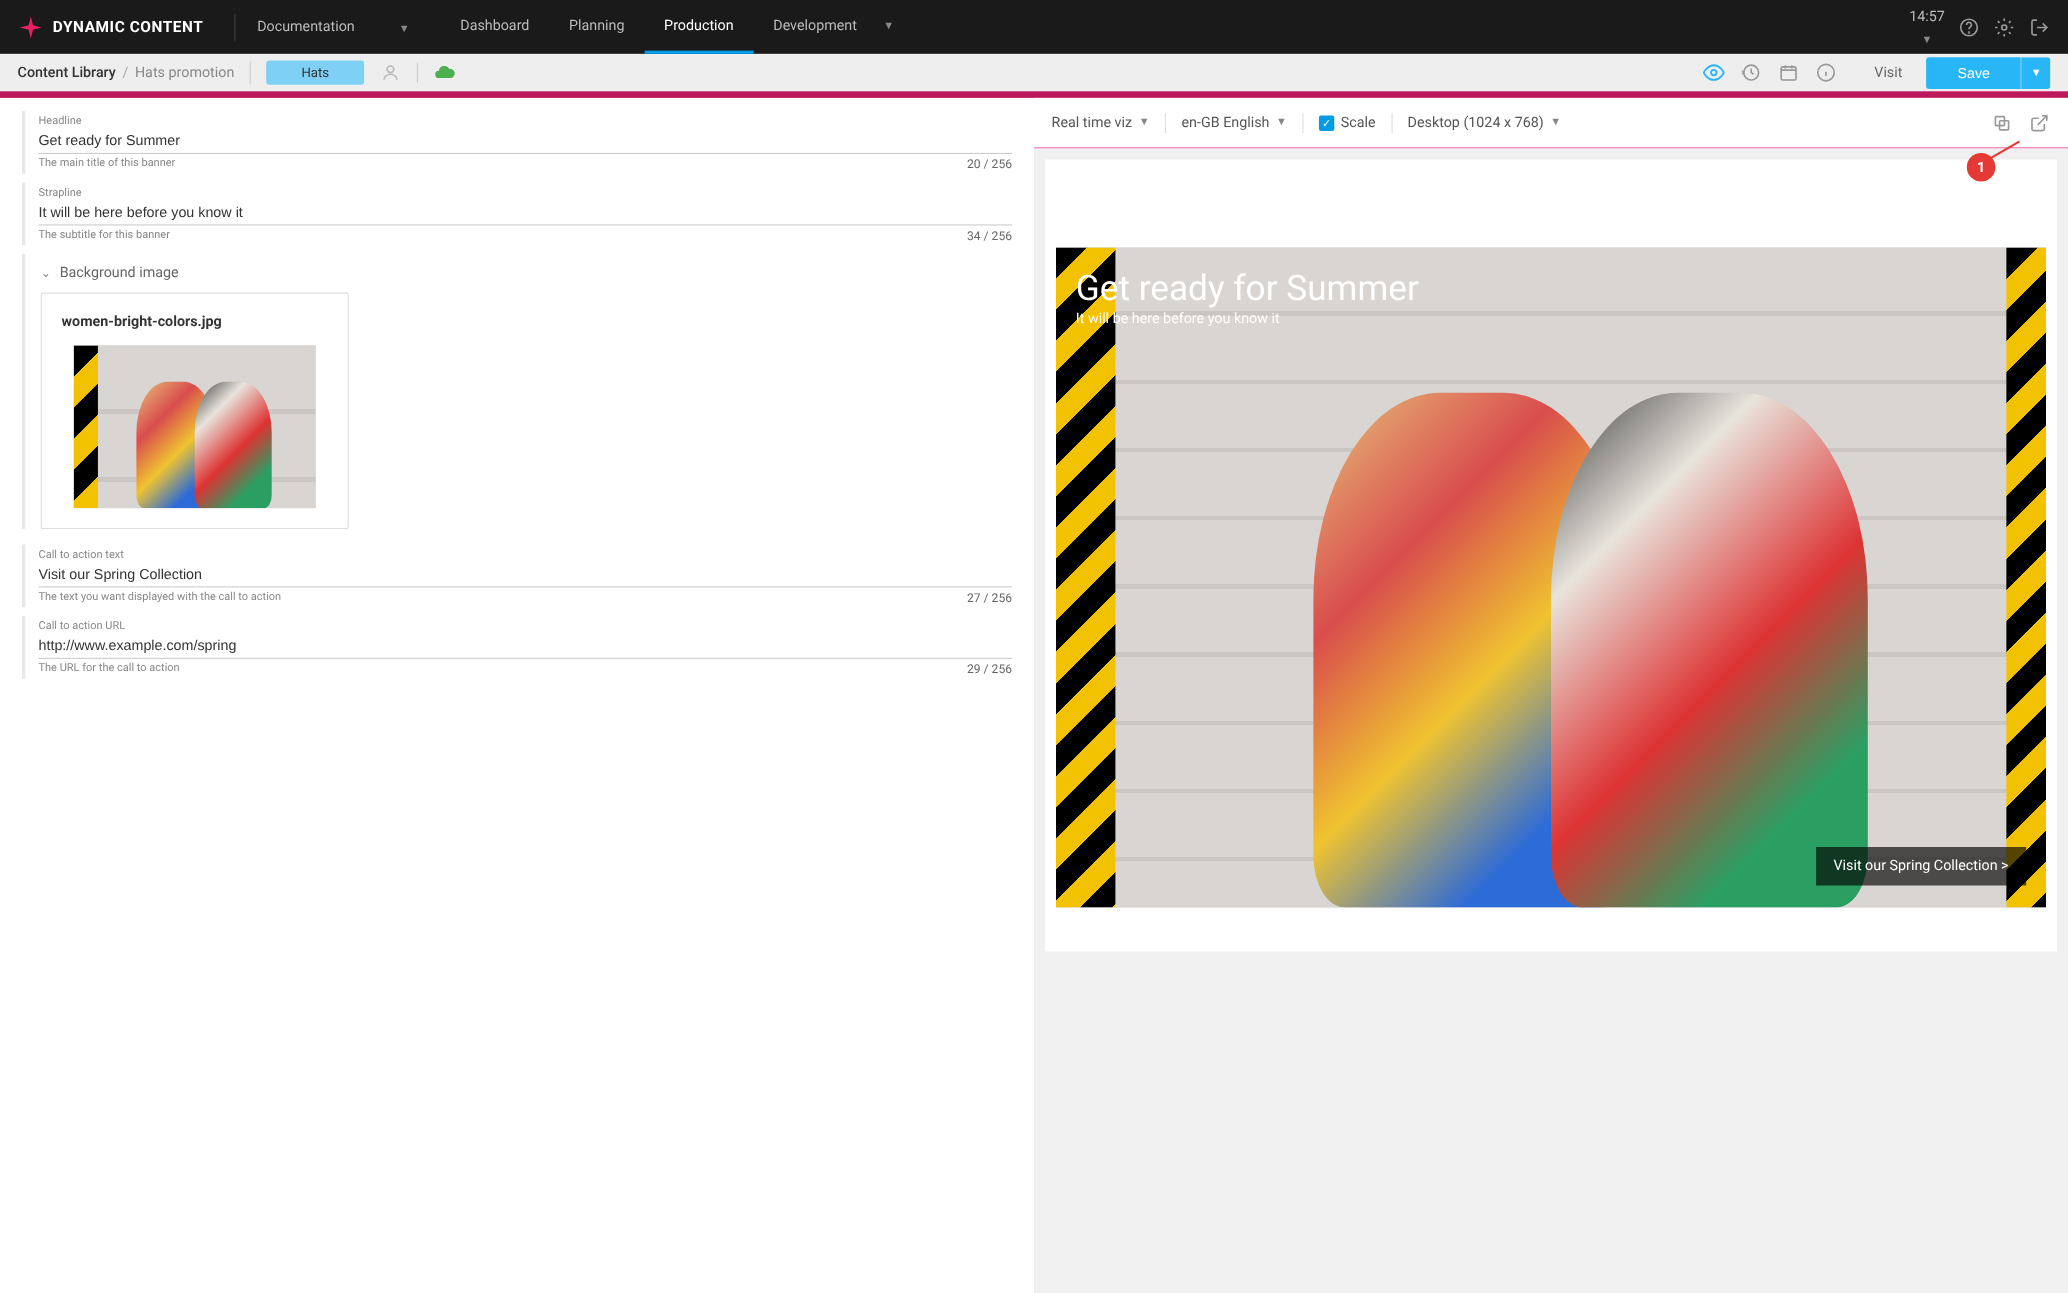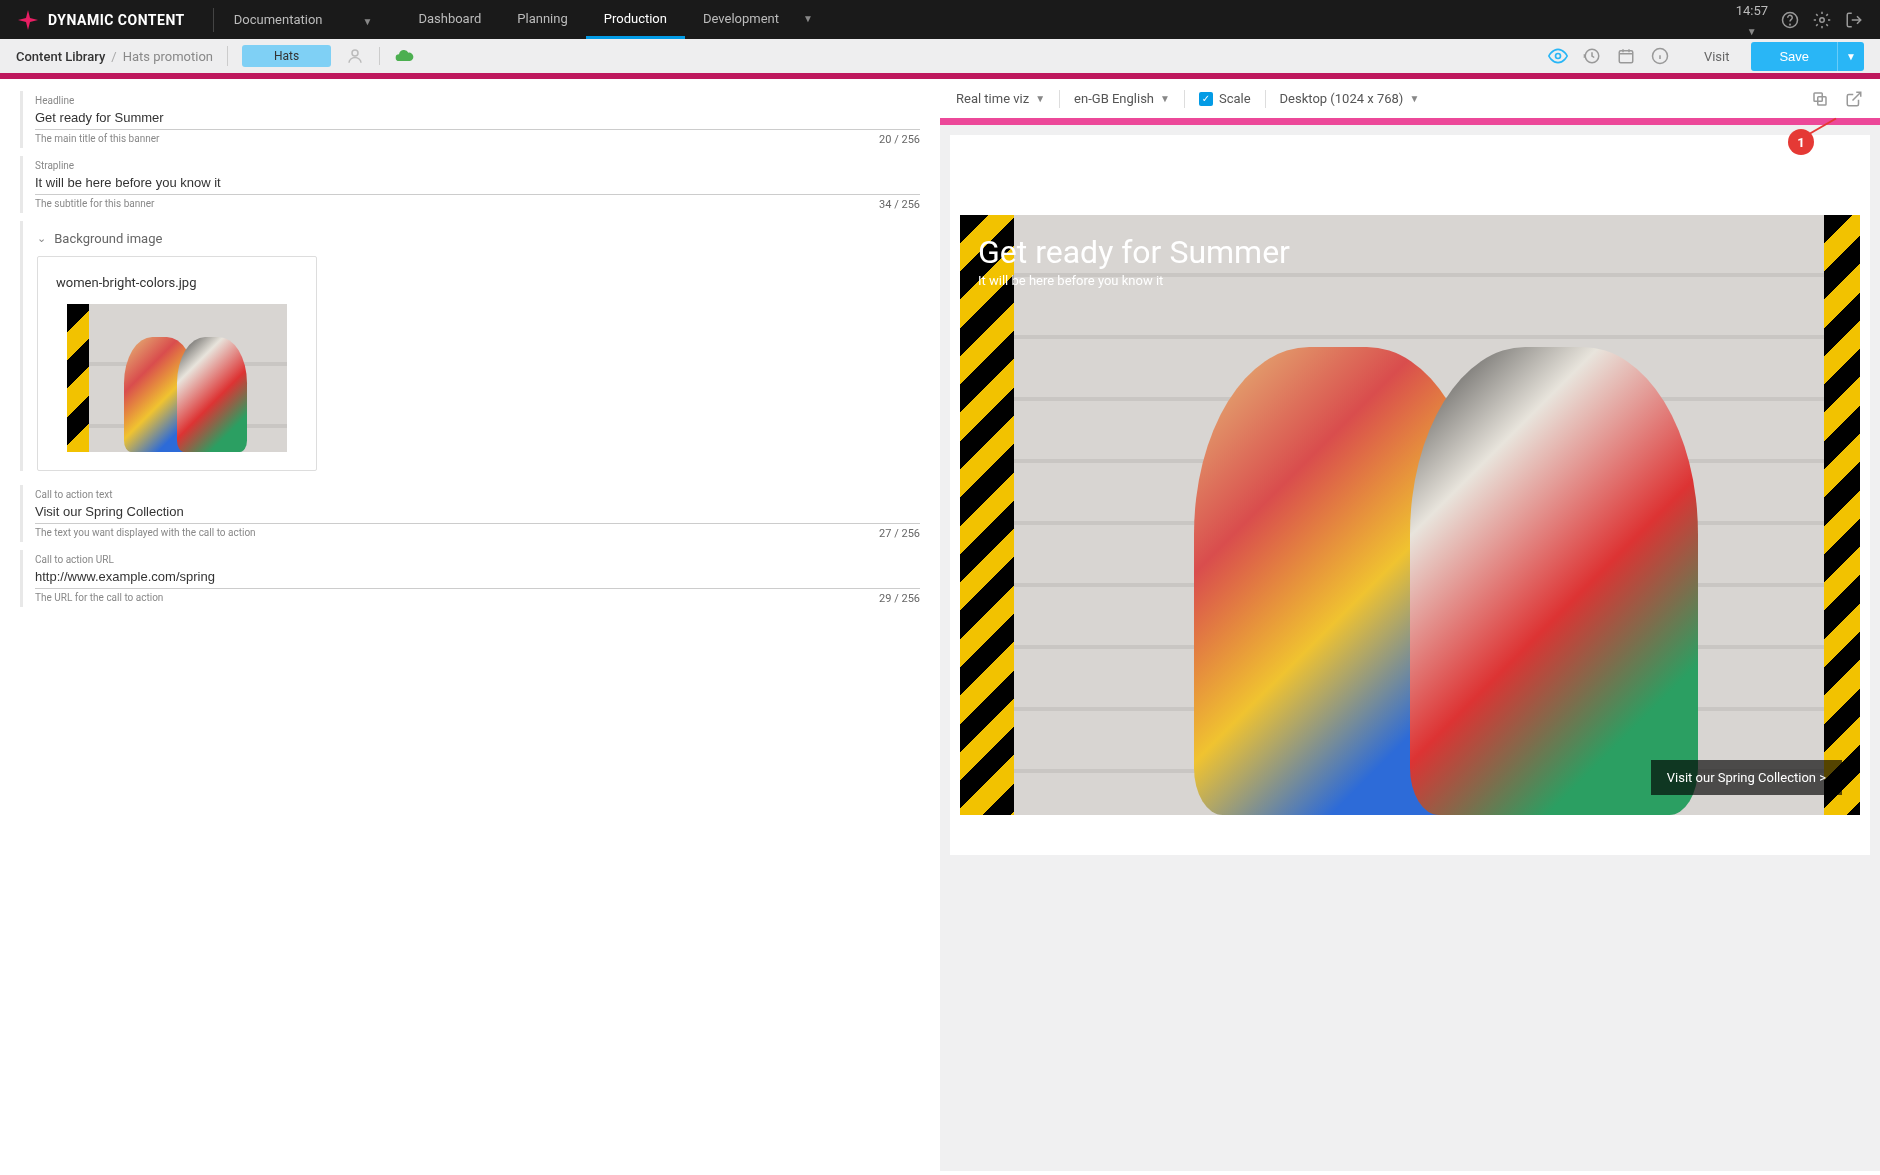--- a/index.html
+++ b/index.html
@@ -4,7 +4,7 @@
 <style>
 * { box-sizing: border-box; margin: 0; padding: 0; }
 body { font-family: -apple-system, BlinkMacSystemFont, "Segoe UI", Roboto, Helvetica, Arial, sans-serif; font-size: 13px; color: #333; background: #fff; }
-.topbar { background: #1a1a1a; color: #fff; height: 39px; display: flex; align-items: center; padding: 0 16px; }
+.topbar { background: #1a1a1a; color: #fff; height: 49px; display: flex; align-items: center; padding: 0 16px; }
 .logo-icon { width: 24px; height: 24px; margin-right: 8px; }
 .brand { font-weight: 700; font-size: 14px; letter-spacing: 0.5px; color: #fff; margin-right: 16px; }
 .vdiv { width: 1px; height: 24px; background: #444; margin: 0 12px; }

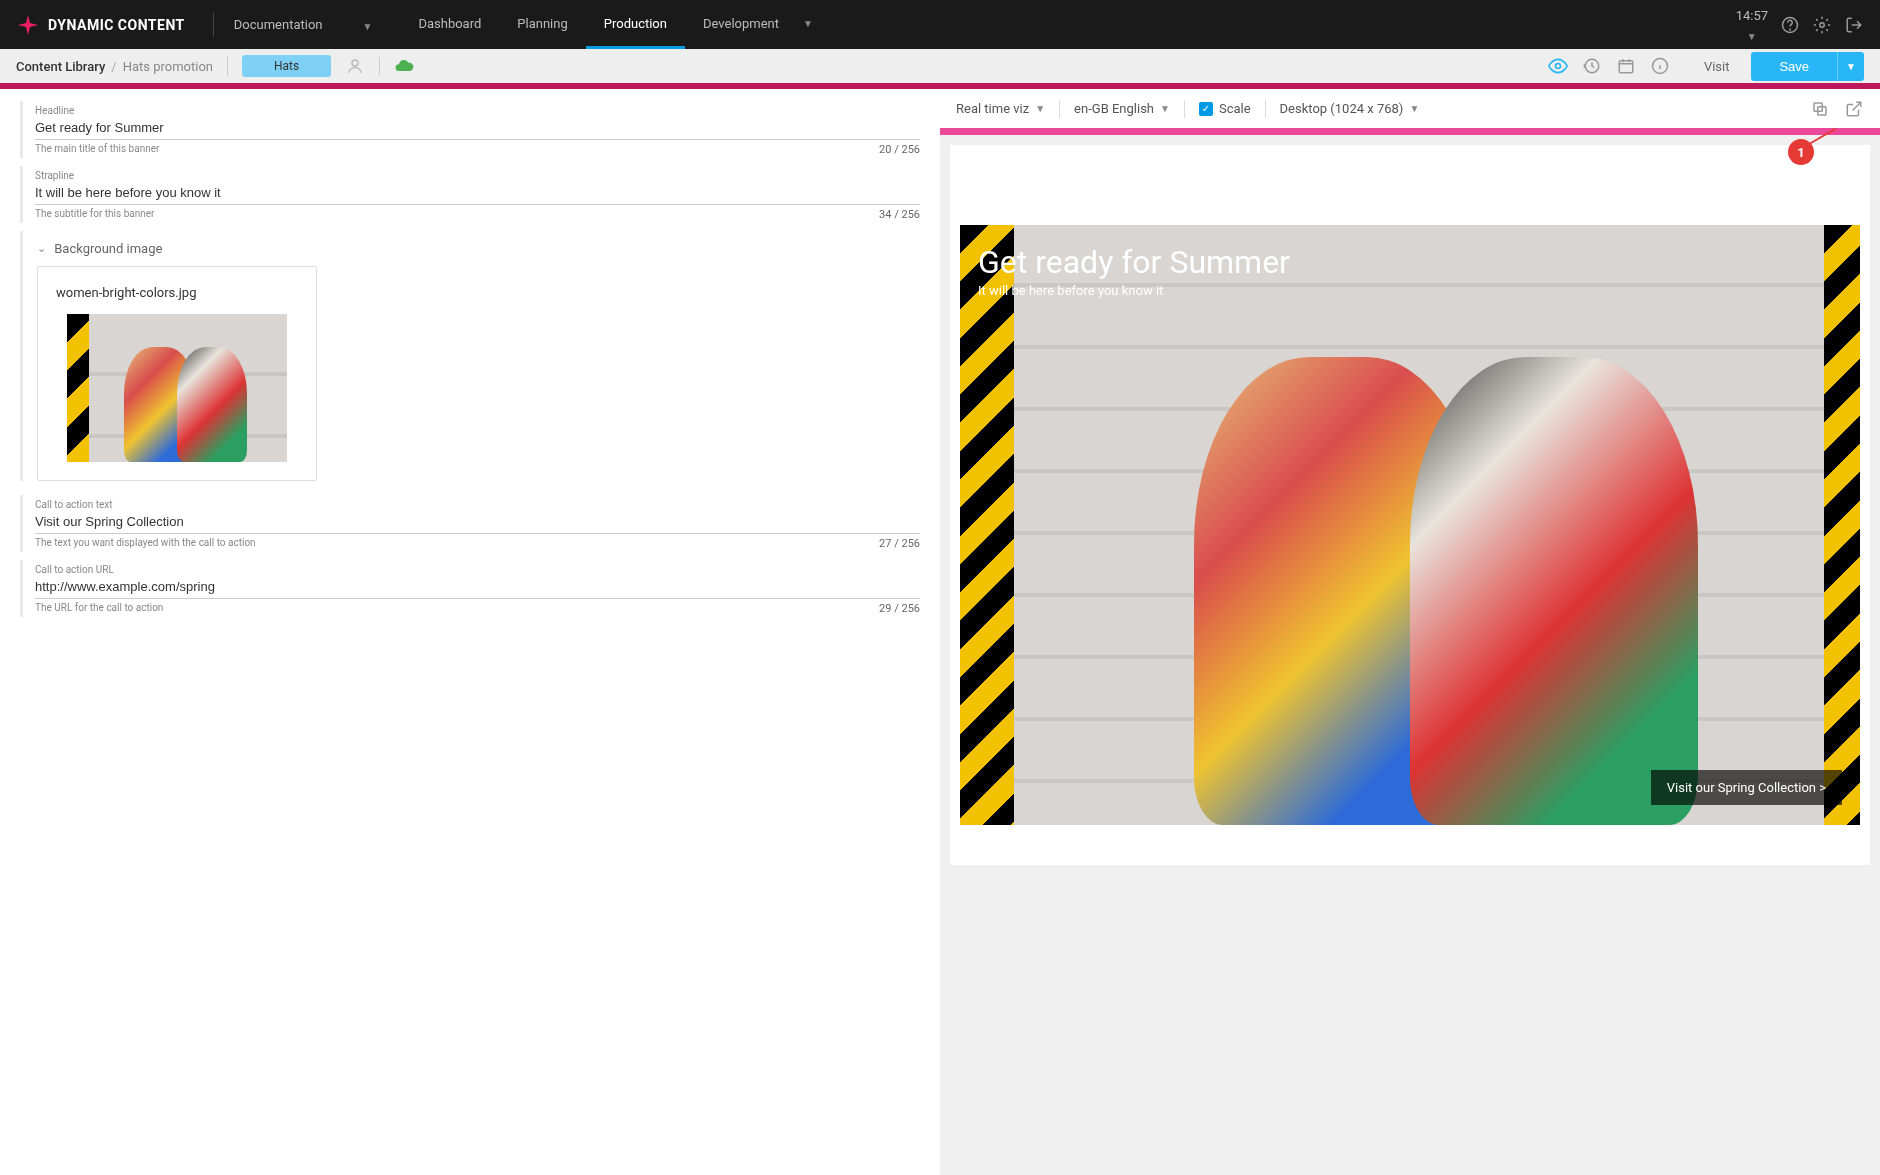--- a/index.html
+++ b/index.html
@@ -50,7 +50,7 @@
 .image-filename { font-size: 13px; font-weight: 400; margin-bottom: 14px; }
 .image-thumb { width: 220px; height: 148px; background: #d0d0d0; margin: 0 auto; position: relative; overflow: hidden; }
 
-.preview-toolbar { height: 46px; display: flex; align-items: center; padding: 0 16px; gap: 8px; border-bottom: 7px solid #ec4899; font-size: 13px; color: #555; }
+.preview-toolbar { height: 46px; display: flex; align-items: center; padding: 0 16px; gap: 8px; border-bottom: 1px solid #ec4899; font-size: 13px; color: #555; }
 .pt-item { display: flex; align-items: center; gap: 6px; cursor: pointer; }
 .pt-div { width: 1px; height: 18px; background: #ddd; margin: 0 6px; }
 .scale-check { width: 14px; height: 14px; background: #039be5; display: inline-flex; align-items: center; justify-content: center; color: #fff; font-size: 10px; border-radius: 2px; }

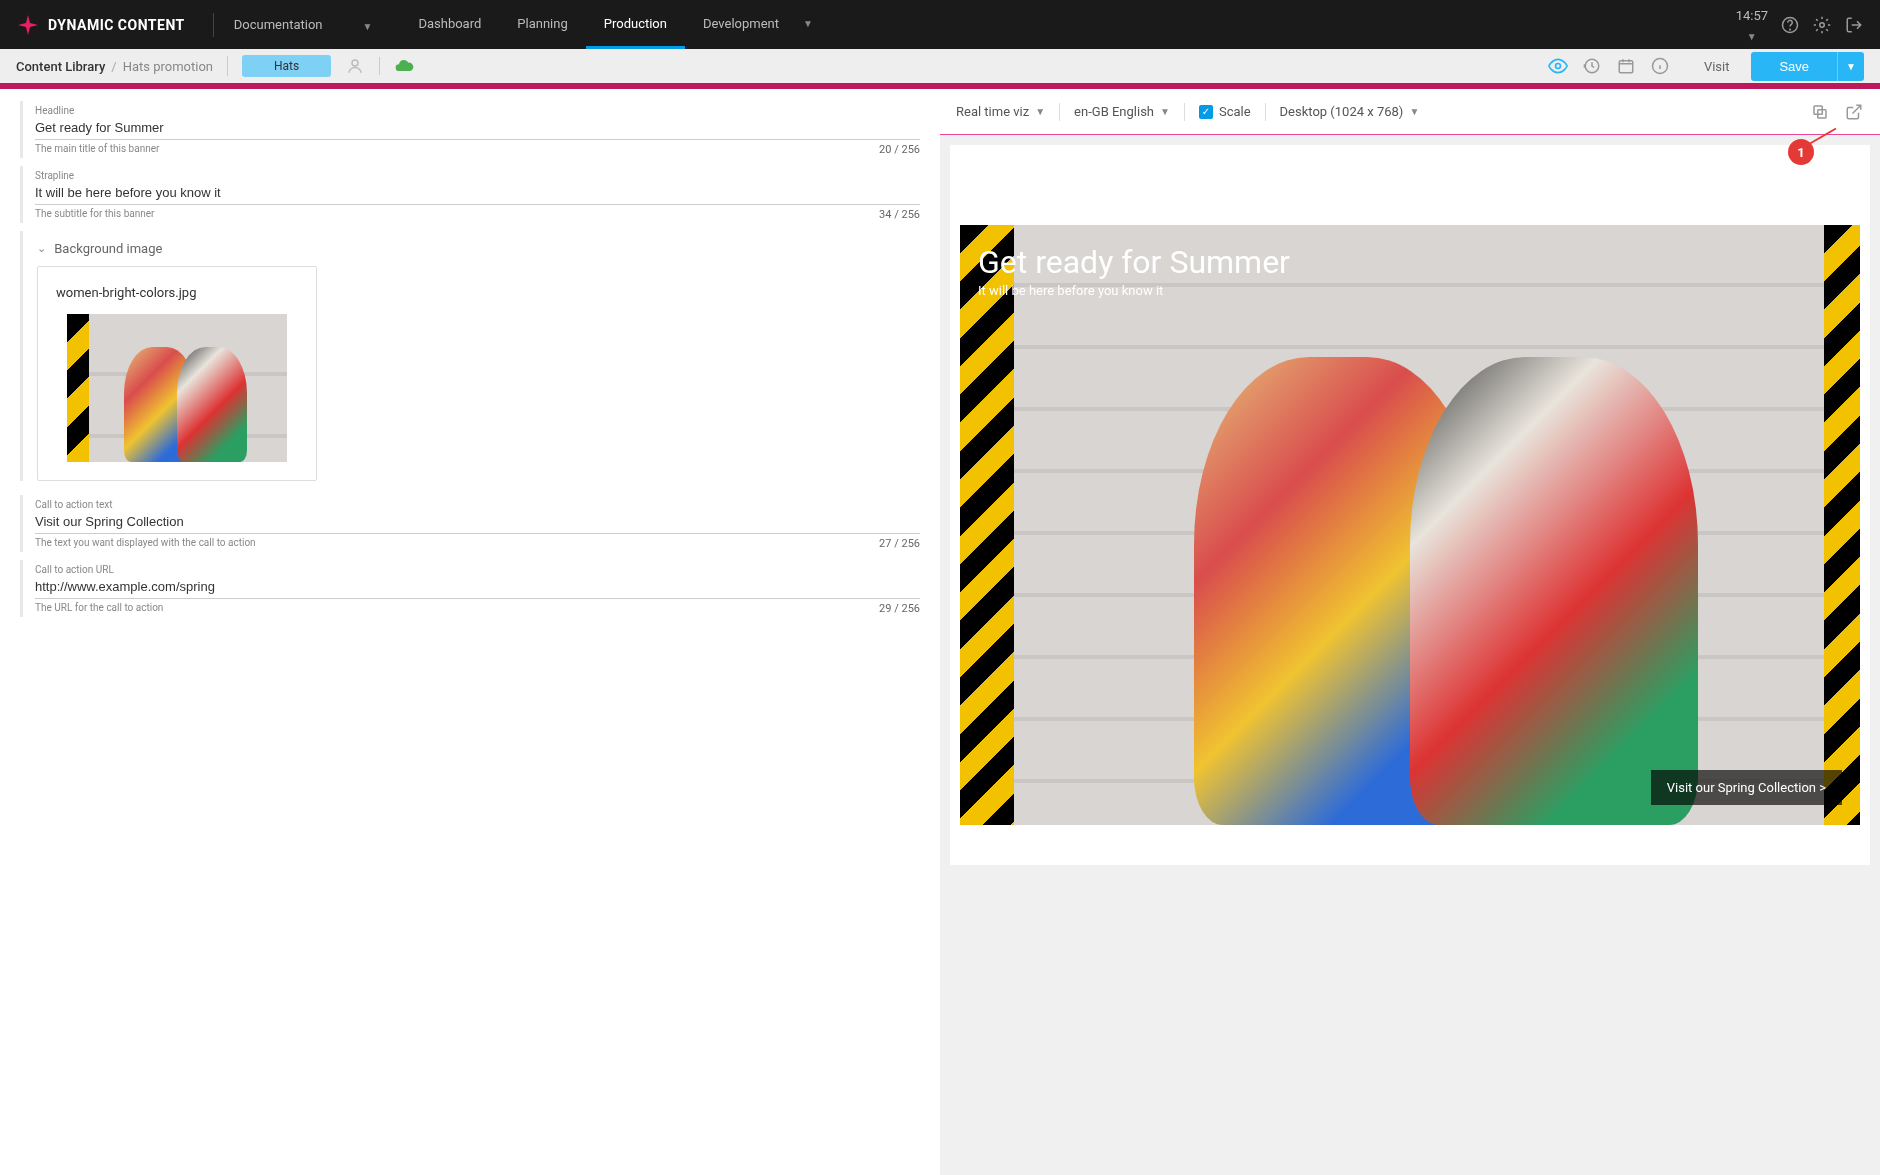--- a/index.html
+++ b/index.html
@@ -47,7 +47,7 @@
 
 .collapsible-header { display: flex; align-items: center; gap: 8px; font-size: 13px; color: #666; padding: 10px 0 10px 14px; cursor: pointer; }
 .image-card { border: 1px solid #ddd; border-radius: 2px; width: 280px; padding: 18px; margin-left: 14px; margin-bottom: 14px; }
-.image-filename { font-size: 13px; font-weight: 400; margin-bottom: 14px; }
+.image-filename { font-size: 13px; font-weight: 700; margin-bottom: 14px; }
 .image-thumb { width: 220px; height: 148px; background: #d0d0d0; margin: 0 auto; position: relative; overflow: hidden; }
 
 .preview-toolbar { height: 46px; display: flex; align-items: center; padding: 0 16px; gap: 8px; border-bottom: 1px solid #ec4899; font-size: 13px; color: #555; }

